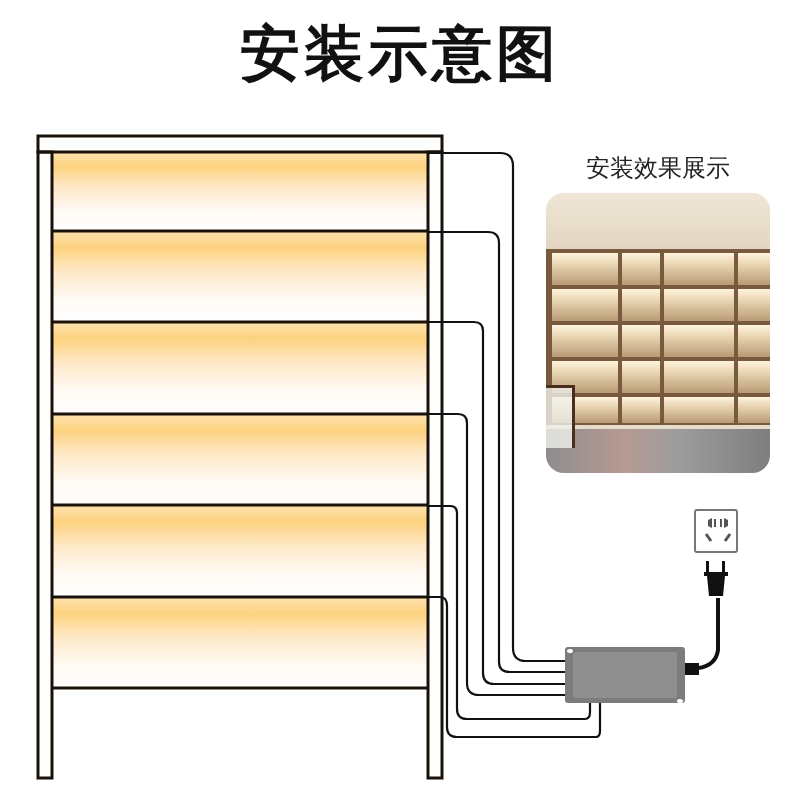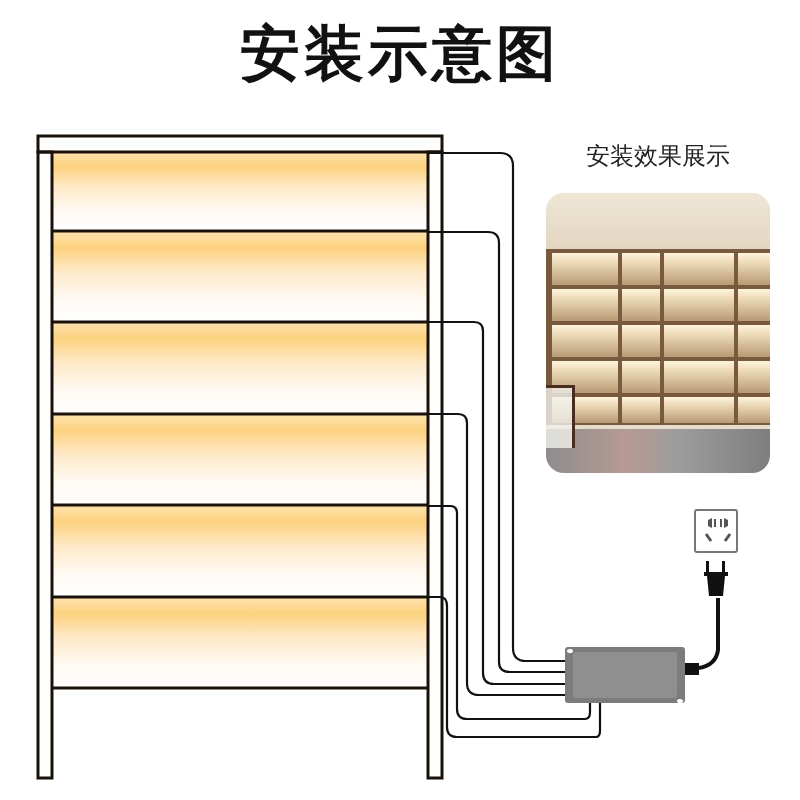--- a/index.html
+++ b/index.html
@@ -5,7 +5,7 @@
   html, body { margin:0; padding:0; background:#ffffff; }
   body { width:800px; height:800px; position:relative; overflow:hidden; font-family:"DejaVu Sans", sans-serif; }
   .title { position:absolute; left:0; top:14px; width:800px; text-align:center; font-size:60px; font-weight:bold; color:#111; letter-spacing:4px; }
-  .subtitle { position:absolute; left:548px; top:140px; width:220px; text-align:center; font-size:24px; color:#222; }
+  .subtitle { position:absolute; left:548px; top:152px; width:220px; text-align:center; font-size:24px; color:#222; }
   svg.diagram { position:absolute; left:0; top:0; }
   .photo { position:absolute; left:546px; top:193px; width:224px; height:280px; border-radius:18px; overflow:hidden; background:#e6dccb; }
   .wall { position:absolute; left:0; top:0; width:100%; height:56px; background:linear-gradient(#efe6d6,#e3d6c1); }

